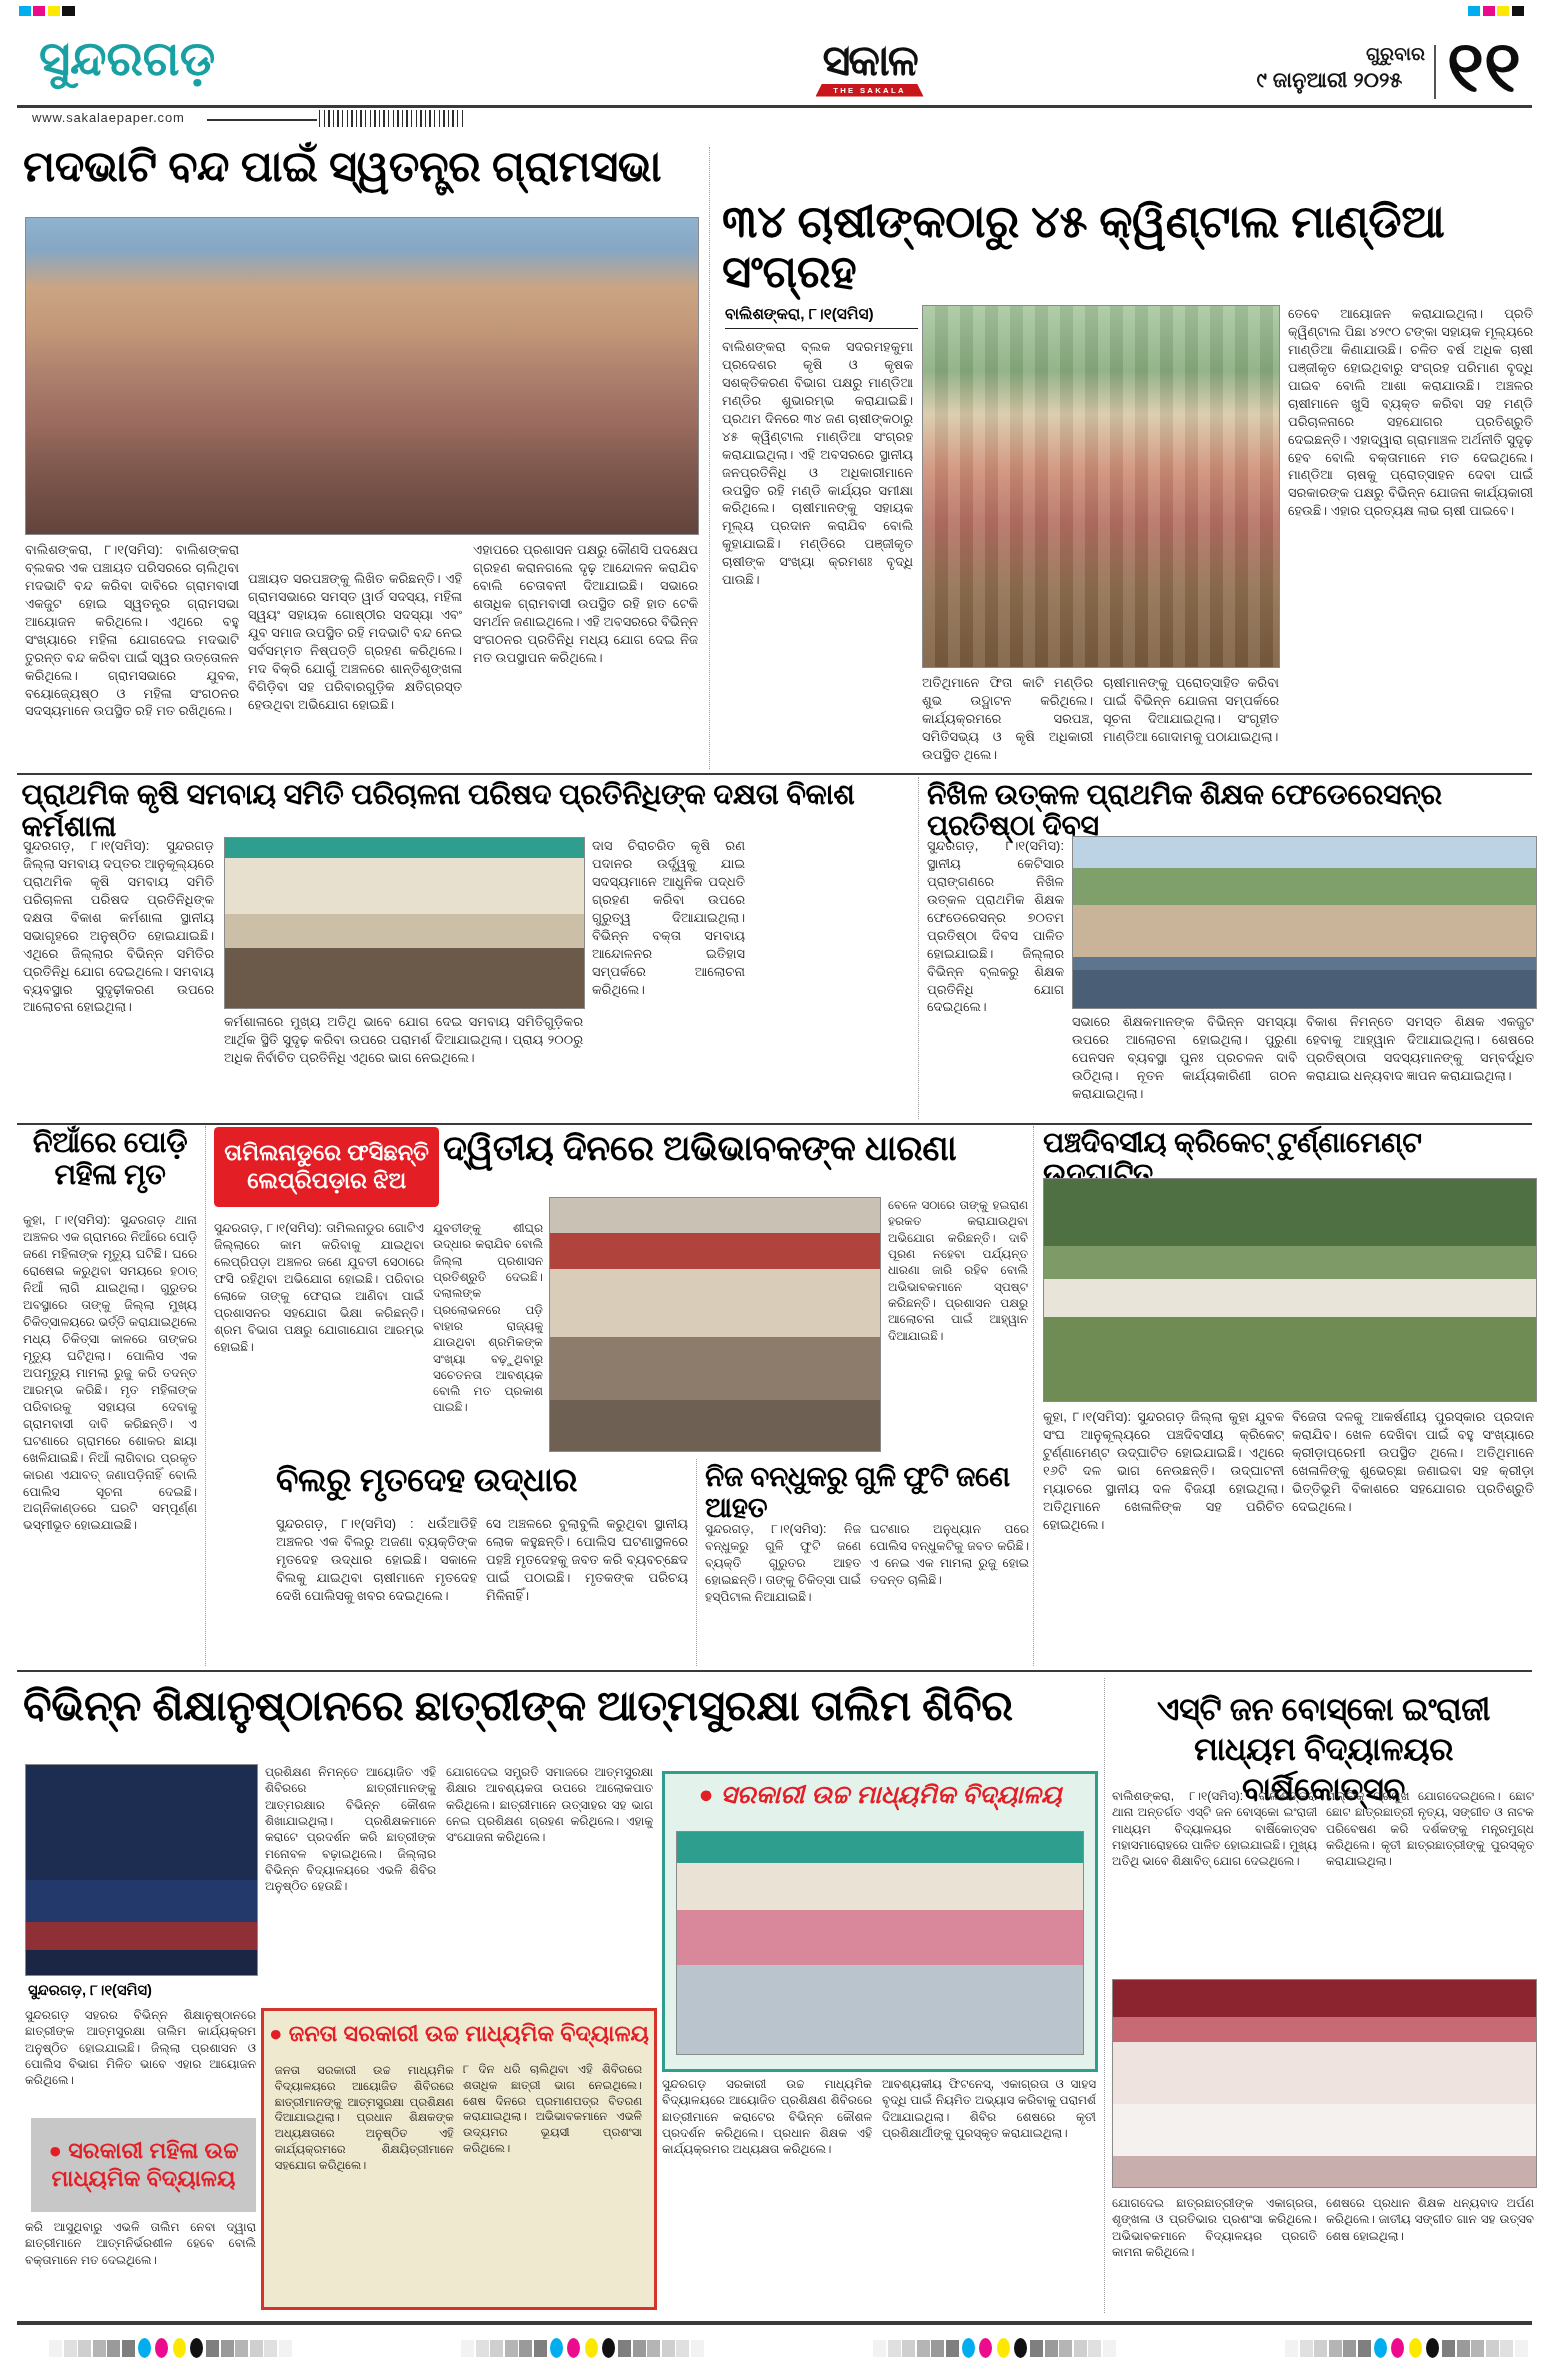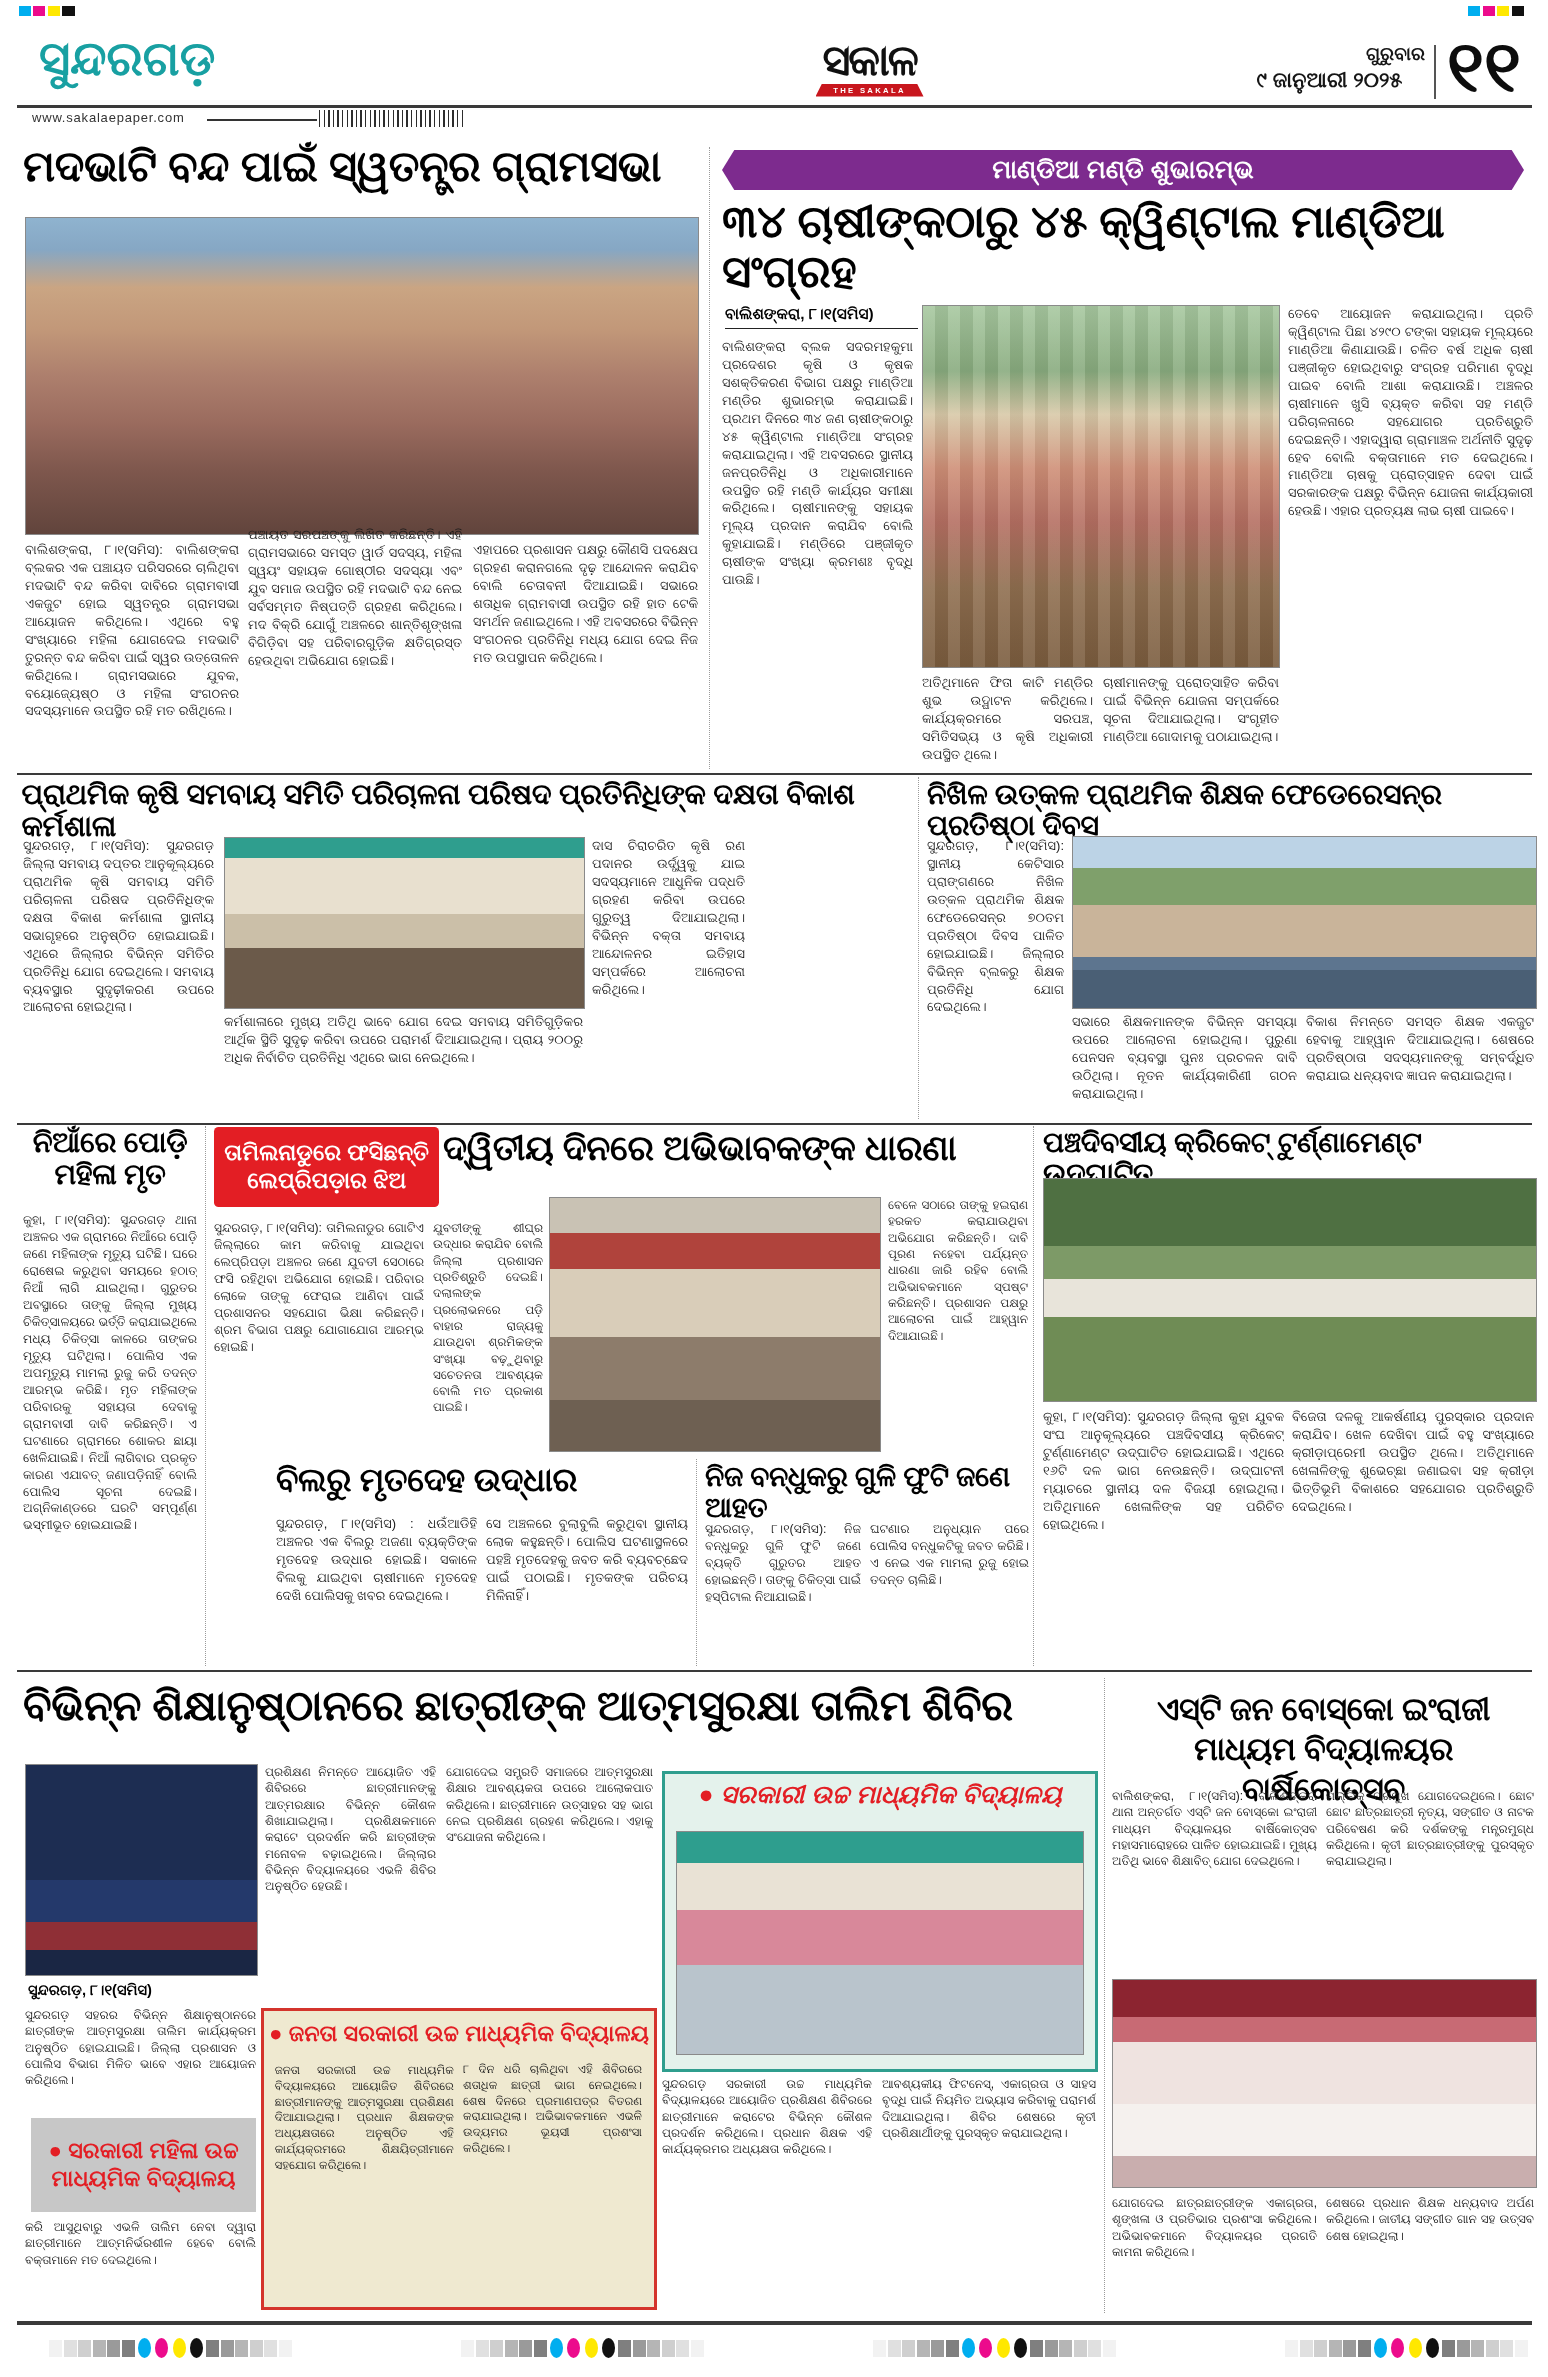--- a/index.html
+++ b/index.html
@@ -79,7 +79,6 @@
   <div class="abs bd" style="left:473px;top:541px;width:225px;height:228px;">ଏହାପରେ ପ୍ରଶାସନ ପକ୍ଷରୁ କୌଣସି ପଦକ୍ଷେପ ଗ୍ରହଣ କରାନଗଲେ ଦୃଢ଼ ଆନ୍ଦୋଳନ କରାଯିବ ବୋଲି ଚେତାବନୀ ଦିଆଯାଇଛି। ସଭାରେ ଶତାଧିକ ଗ୍ରାମବାସୀ ଉପସ୍ଥିତ ରହି ହାତ ଟେକି ସମର୍ଥନ ଜଣାଇଥିଲେ। ଏହି ଅବସରରେ ବିଭିନ୍ନ ସଂଗଠନର ପ୍ରତିନିଧି ମଧ୍ୟ ଯୋଗ ଦେଇ ନିଜ ମତ ଉପସ୍ଥାପନ କରିଥିଲେ।</div>
   <div class="abs vdot" style="left:709px;top:147px;height:622px;"></div>
 
-  <div class="abs banner" style="left:722px;top:150px;width:802px;height:40px;font-size:25.4px;">ମାଣ୍ଡିଆ ମଣ୍ଡି ଶୁଭାରମ୍ଭ</div>
   <div class="abs hl" style="left:722px;top:197px;width:813px;font-size:45px;">୩୪ ଚାଷୀଙ୍କଠାରୁ ୪୫ କ୍ୱିଣ୍ଟାଲ ମାଣ୍ଡିଆ ସଂଗ୍ରହ</div>
   <div class="abs byline" style="left:725px;top:305px;width:193px;font-size:15.4px;border-bottom:1.5px solid #222;padding-bottom:4.6px;">ବାଲିଶଙ୍କରା, ୮।୧(ସମିସ)</div>
   <div class="abs bd" style="left:722px;top:338px;width:191px;height:433px;">ବାଲିଶଙ୍କରା ବ୍ଲକ ସଦରମହକୁମା ପ୍ରଦେଶର କୃଷି ଓ କୃଷକ ସଶକ୍ତିକରଣ ବିଭାଗ ପକ୍ଷରୁ ମାଣ୍ଡିଆ ମଣ୍ଡିର ଶୁଭାରମ୍ଭ କରାଯାଇଛି। ପ୍ରଥମ ଦିନରେ ୩୪ ଜଣ ଚାଷୀଙ୍କଠାରୁ ୪୫ କ୍ୱିଣ୍ଟାଲ ମାଣ୍ଡିଆ ସଂଗ୍ରହ କରାଯାଇଥିଲା। ଏହି ଅବସରରେ ସ୍ଥାନୀୟ ଜନପ୍ରତିନିଧି ଓ ଅଧିକାରୀମାନେ ଉପସ୍ଥିତ ରହି ମଣ୍ଡି କାର୍ଯ୍ୟର ସମୀକ୍ଷା କରିଥିଲେ। ଚାଷୀମାନଙ୍କୁ ସହାୟକ ମୂଲ୍ୟ ପ୍ରଦାନ କରାଯିବ ବୋଲି କୁହାଯାଇଛି। ମଣ୍ଡିରେ ପଞ୍ଜୀକୃତ ଚାଷୀଙ୍କ ସଂଖ୍ୟା କ୍ରମଶଃ ବୃଦ୍ଧି ପାଉଛି।</div>

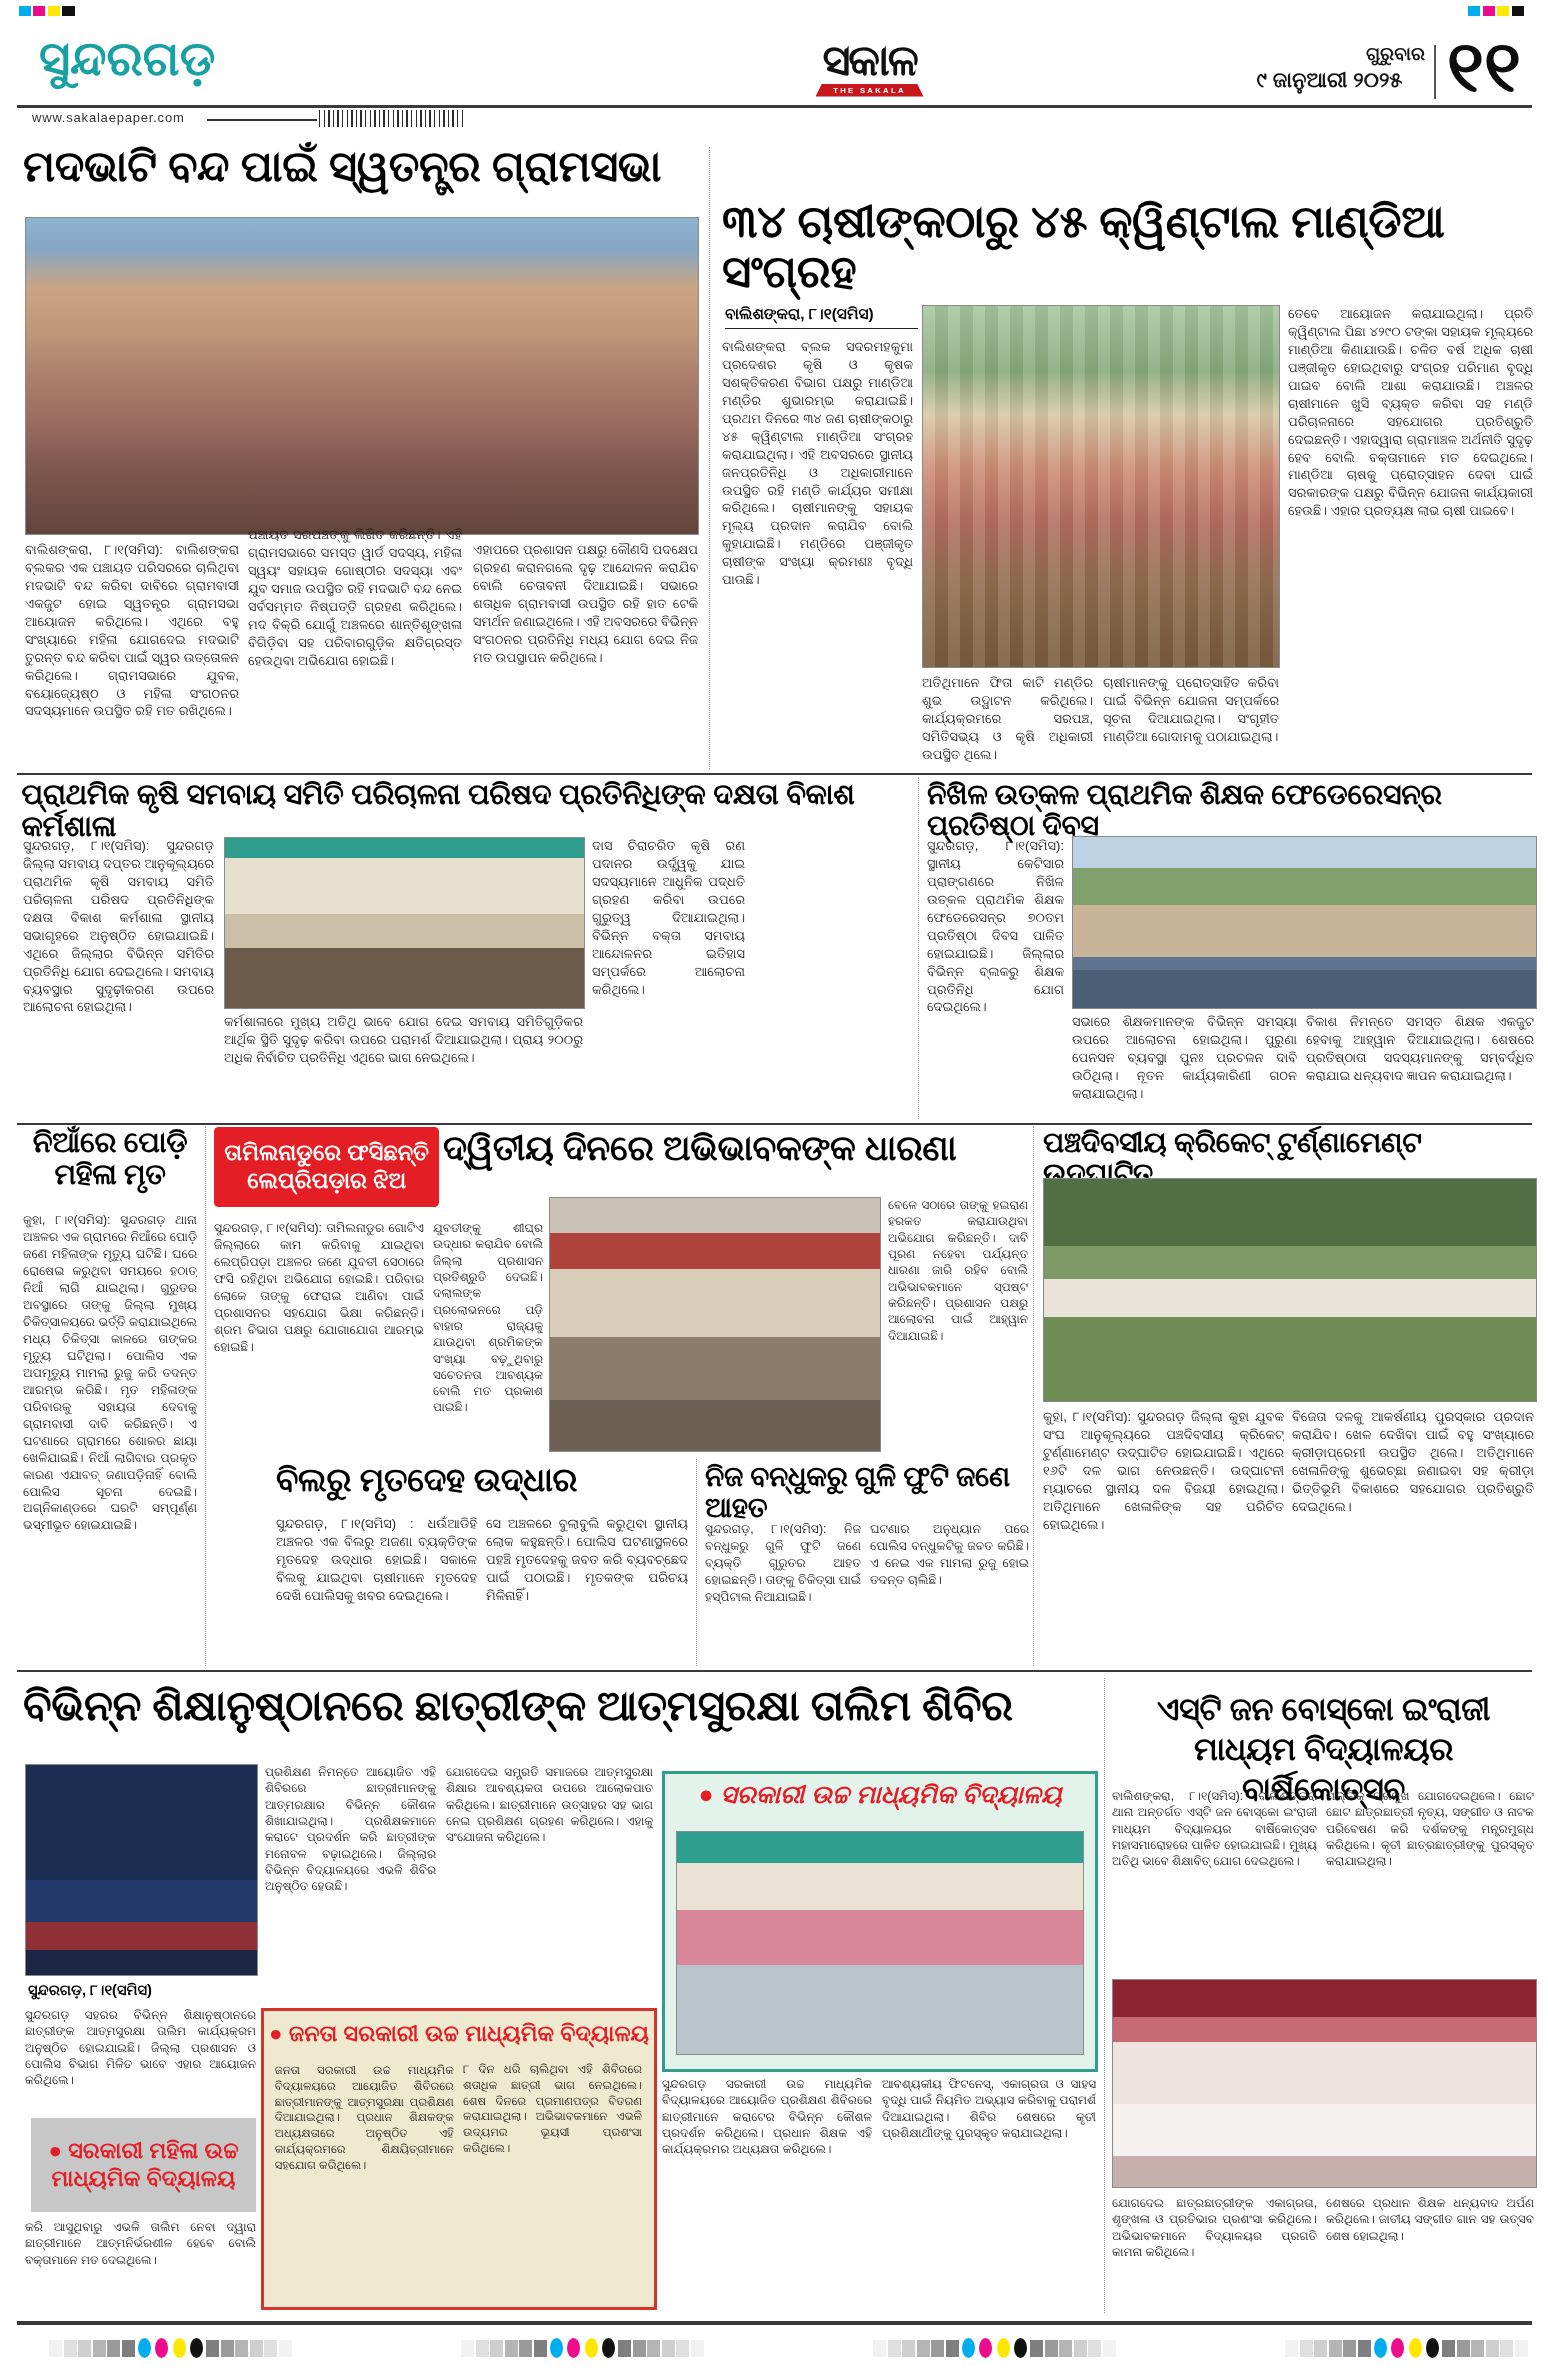--- a/index.html
+++ b/index.html
@@ -75,7 +75,7 @@
   <div class="abs hl" style="left:23px;top:143px;width:676px;font-size:43px;">ମଦଭାଟି ବନ୍ଦ ପାଇଁ ସ୍ୱତନ୍ତ୍ର ଗ୍ରାମସଭା</div>
   <div class="abs ph" id="ph1" style="left:25px;top:217px;width:672px;height:316px;"></div>
   <div class="abs bd" style="left:25px;top:541px;width:214px;height:228px;">ବାଲିଶଙ୍କରା, ୮।୧(ସମିସ): ବାଲିଶଙ୍କରା ବ୍ଲକର ଏକ ପଞ୍ଚାୟତ ପରିସରରେ ଚାଲିଥିବା ମଦଭାଟି ବନ୍ଦ କରିବା ଦାବିରେ ଗ୍ରାମବାସୀ ଏକଜୁଟ ହୋଇ ସ୍ୱତନ୍ତ୍ର ଗ୍ରାମସଭା ଆୟୋଜନ କରିଥିଲେ। ଏଥିରେ ବହୁ ସଂଖ୍ୟାରେ ମହିଳା ଯୋଗଦେଇ ମଦଭାଟି ତୁରନ୍ତ ବନ୍ଦ କରିବା ପାଇଁ ସ୍ୱର ଉତ୍ତୋଳନ କରିଥିଲେ। ଗ୍ରାମସଭାରେ ଯୁବକ, ବୟୋଜ୍ୟେଷ୍ଠ ଓ ମହିଳା ସଂଗଠନର ସଦସ୍ୟମାନେ ଉପସ୍ଥିତ ରହି ମତ ରଖିଥିଲେ।</div>
-  <div class="abs bd" style="left:248px;top:526px;width:214px;height:228px;">ପଞ୍ଚାୟତ ସରପଞ୍ଚଙ୍କୁ ଲିଖିତ କରିଛନ୍ତି। ଏହି ଗ୍ରାମସଭାରେ ସମସ୍ତ ୱାର୍ଡ ସଦସ୍ୟ, ମହିଳା ସ୍ୱୟଂ ସହାୟକ ଗୋଷ୍ଠୀର ସଦସ୍ୟା ଏବଂ ଯୁବ ସମାଜ ଉପସ୍ଥିତ ରହି ମଦଭାଟି ବନ୍ଦ ନେଇ ସର୍ବସମ୍ମତ ନିଷ୍ପତ୍ତି ଗ୍ରହଣ କରିଥିଲେ। ମଦ ବିକ୍ରି ଯୋଗୁଁ ଅଞ୍ଚଳରେ ଶାନ୍ତିଶୃଙ୍ଖଳା ବିଗିଡ଼ିବା ସହ ପରିବାରଗୁଡ଼ିକ କ୍ଷତିଗ୍ରସ୍ତ ହେଉଥିବା ଅଭିଯୋଗ ହୋଇଛି।</div>
+  <div class="abs bd" style="left:248px;top:570px;width:214px;height:228px;">ପଞ୍ଚାୟତ ସରପଞ୍ଚଙ୍କୁ ଲିଖିତ କରିଛନ୍ତି। ଏହି ଗ୍ରାମସଭାରେ ସମସ୍ତ ୱାର୍ଡ ସଦସ୍ୟ, ମହିଳା ସ୍ୱୟଂ ସହାୟକ ଗୋଷ୍ଠୀର ସଦସ୍ୟା ଏବଂ ଯୁବ ସମାଜ ଉପସ୍ଥିତ ରହି ମଦଭାଟି ବନ୍ଦ ନେଇ ସର୍ବସମ୍ମତ ନିଷ୍ପତ୍ତି ଗ୍ରହଣ କରିଥିଲେ। ମଦ ବିକ୍ରି ଯୋଗୁଁ ଅଞ୍ଚଳରେ ଶାନ୍ତିଶୃଙ୍ଖଳା ବିଗିଡ଼ିବା ସହ ପରିବାରଗୁଡ଼ିକ କ୍ଷତିଗ୍ରସ୍ତ ହେଉଥିବା ଅଭିଯୋଗ ହୋଇଛି।</div>
   <div class="abs bd" style="left:473px;top:541px;width:225px;height:228px;">ଏହାପରେ ପ୍ରଶାସନ ପକ୍ଷରୁ କୌଣସି ପଦକ୍ଷେପ ଗ୍ରହଣ କରାନଗଲେ ଦୃଢ଼ ଆନ୍ଦୋଳନ କରାଯିବ ବୋଲି ଚେତାବନୀ ଦିଆଯାଇଛି। ସଭାରେ ଶତାଧିକ ଗ୍ରାମବାସୀ ଉପସ୍ଥିତ ରହି ହାତ ଟେକି ସମର୍ଥନ ଜଣାଇଥିଲେ। ଏହି ଅବସରରେ ବିଭିନ୍ନ ସଂଗଠନର ପ୍ରତିନିଧି ମଧ୍ୟ ଯୋଗ ଦେଇ ନିଜ ମତ ଉପସ୍ଥାପନ କରିଥିଲେ।</div>
   <div class="abs vdot" style="left:709px;top:147px;height:622px;"></div>
 

